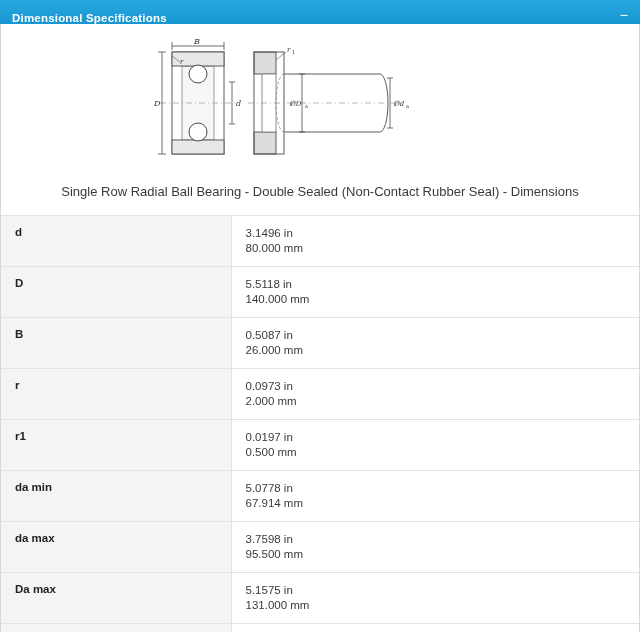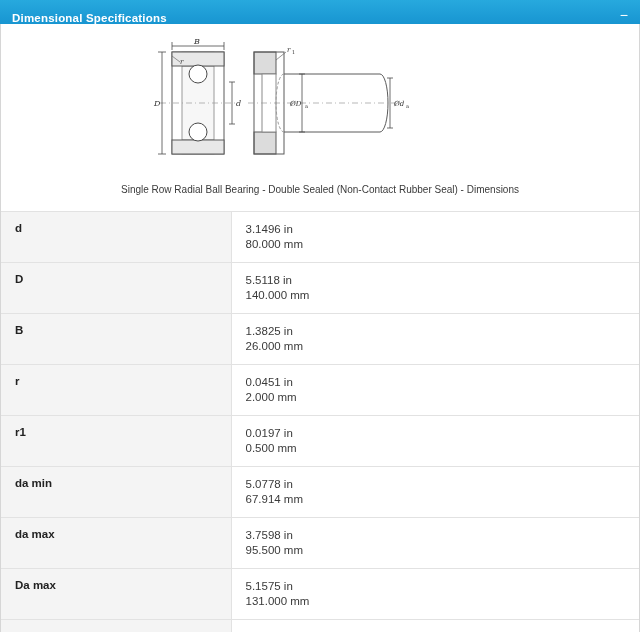--- a/index.html
+++ b/index.html
@@ -59,7 +59,7 @@
     text-align: center;
   }
   .figure-caption {
-    font-size: 10px;
+    font-size: 13px;
     color: #3a3a3a;
     text-align: center;
     padding: 8px 10px 16px 10px;

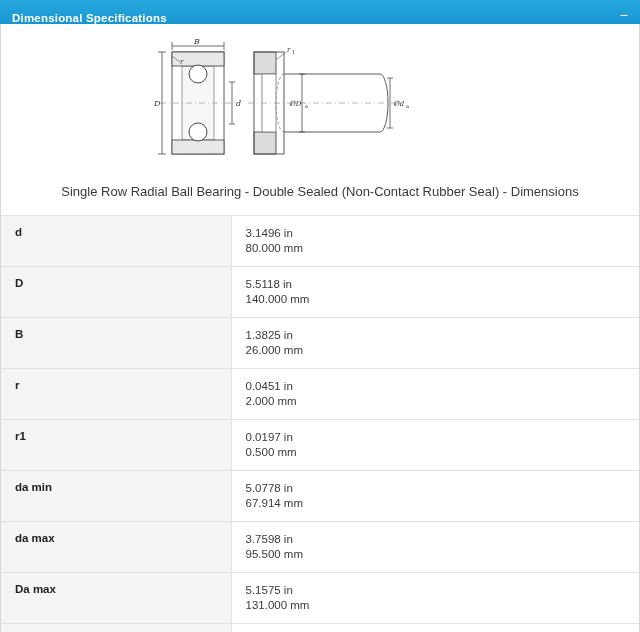--- a/index.html
+++ b/index.html
@@ -210,7 +210,7 @@
         <tr>
           <td class="label">B</td>
           <td class="value">
-            <span class="val-line">1.3825 in</span>
+            <span class="val-line">0.5087 in</span>
             <span class="val-line">26.000 mm</span>
           </td>
         </tr>

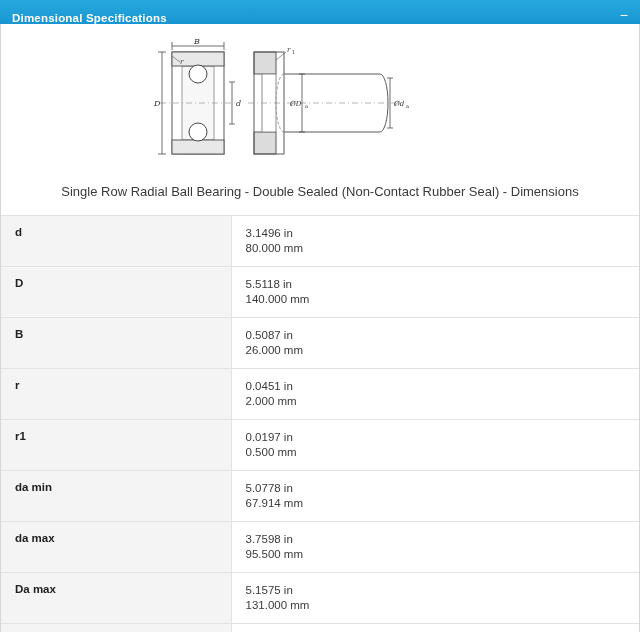--- a/index.html
+++ b/index.html
@@ -217,7 +217,7 @@
         <tr>
           <td class="label">r</td>
           <td class="value">
-            <span class="val-line">0.0451 in</span>
+            <span class="val-line">0.0973 in</span>
             <span class="val-line">2.000 mm</span>
           </td>
         </tr>

